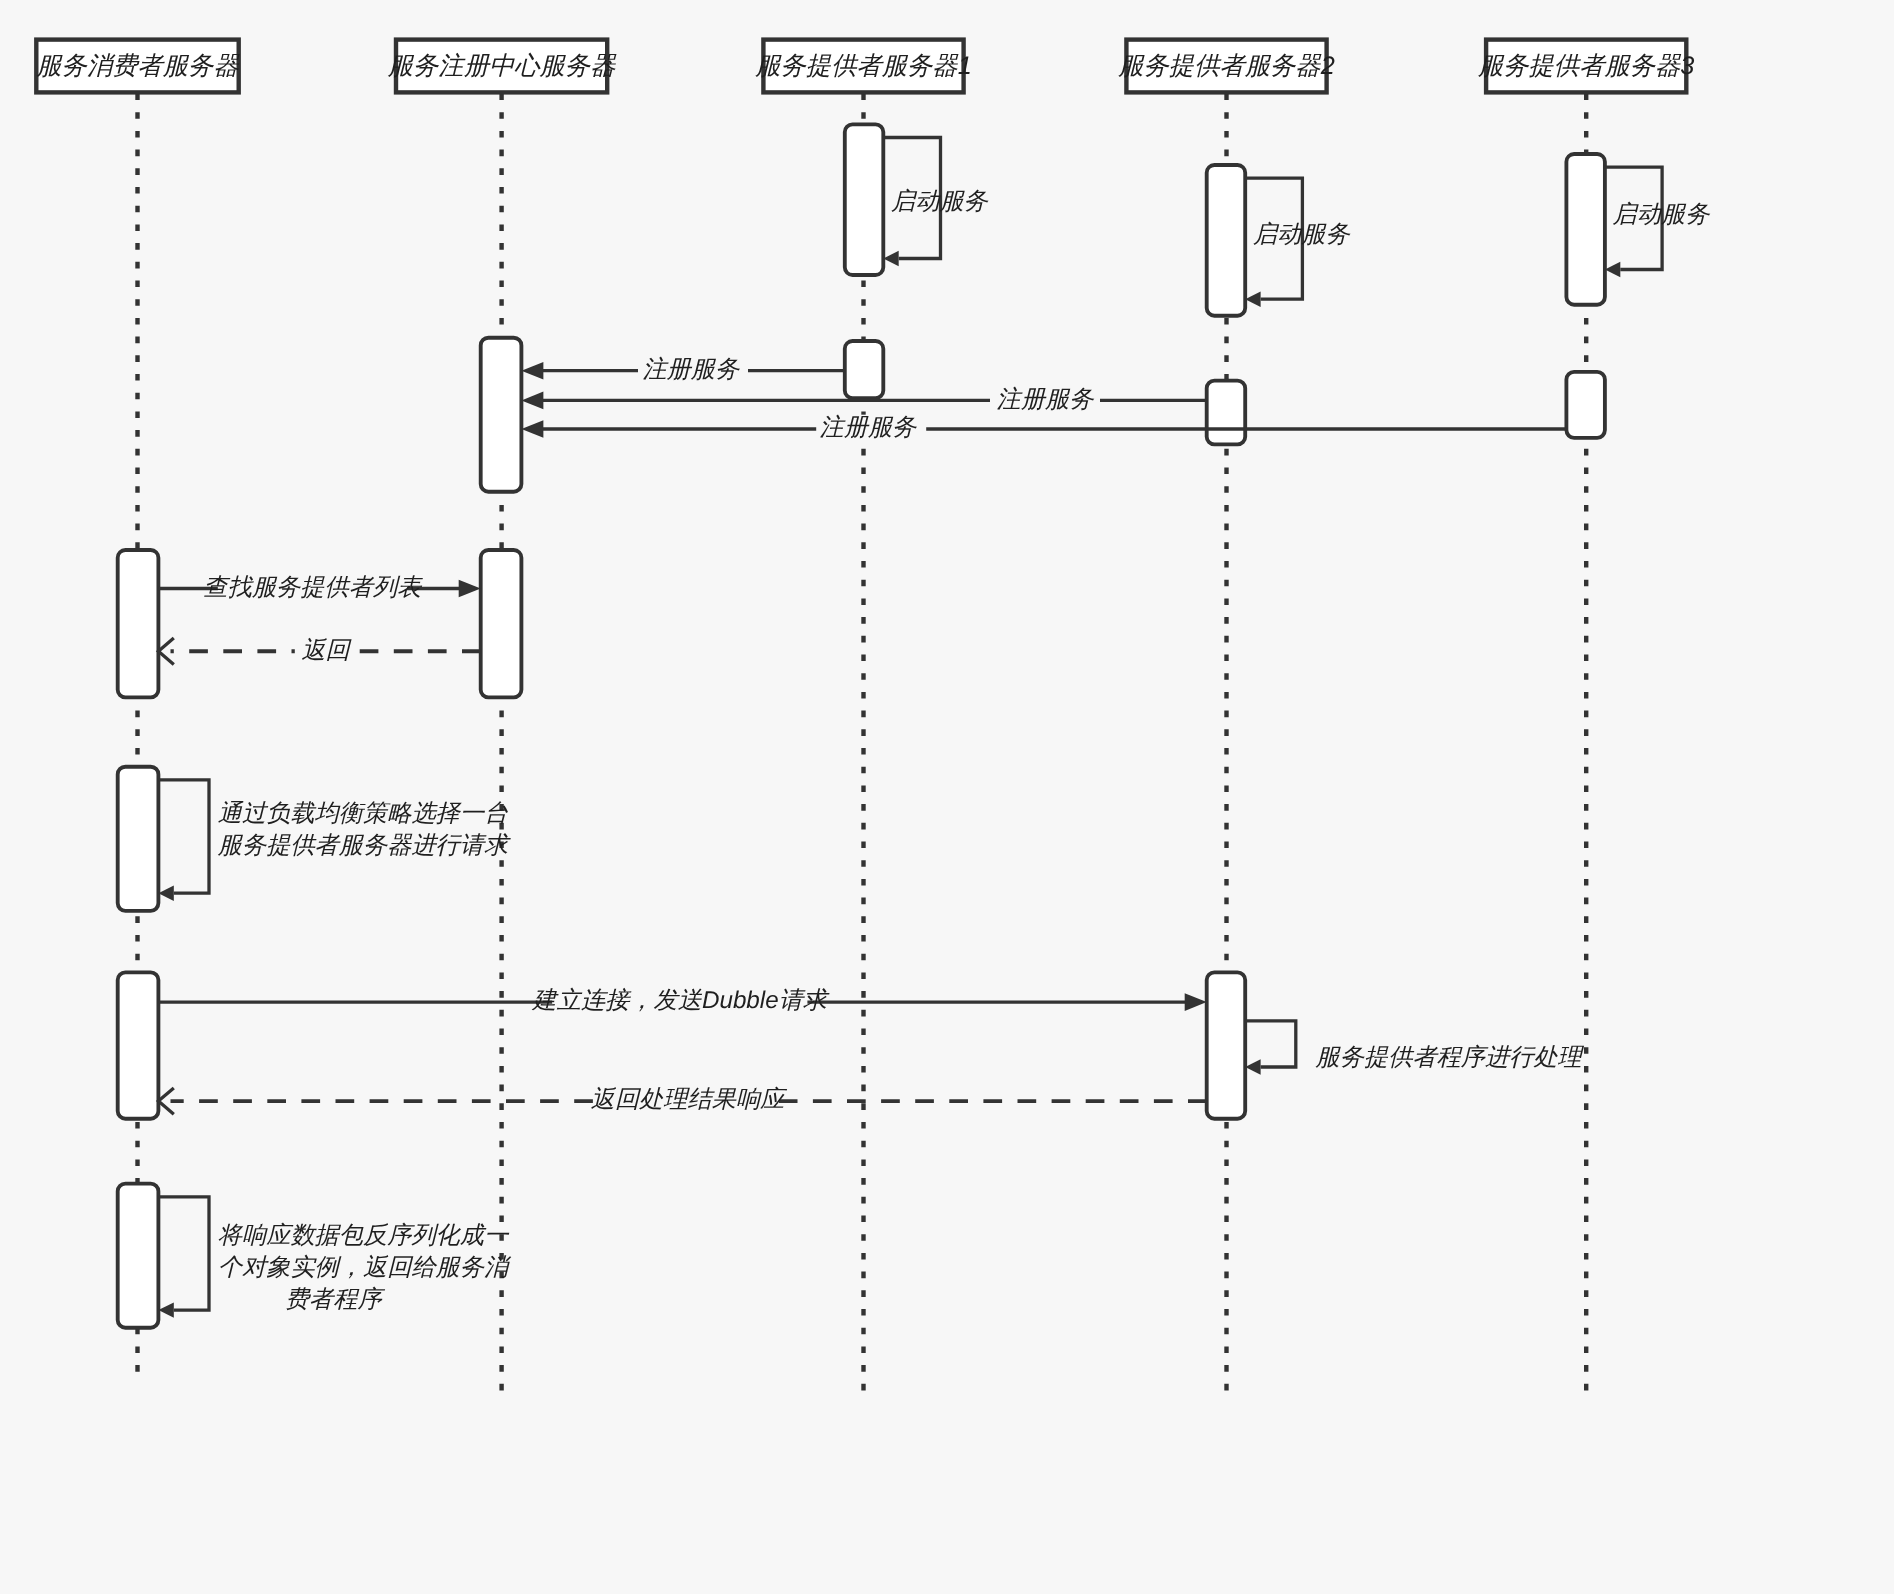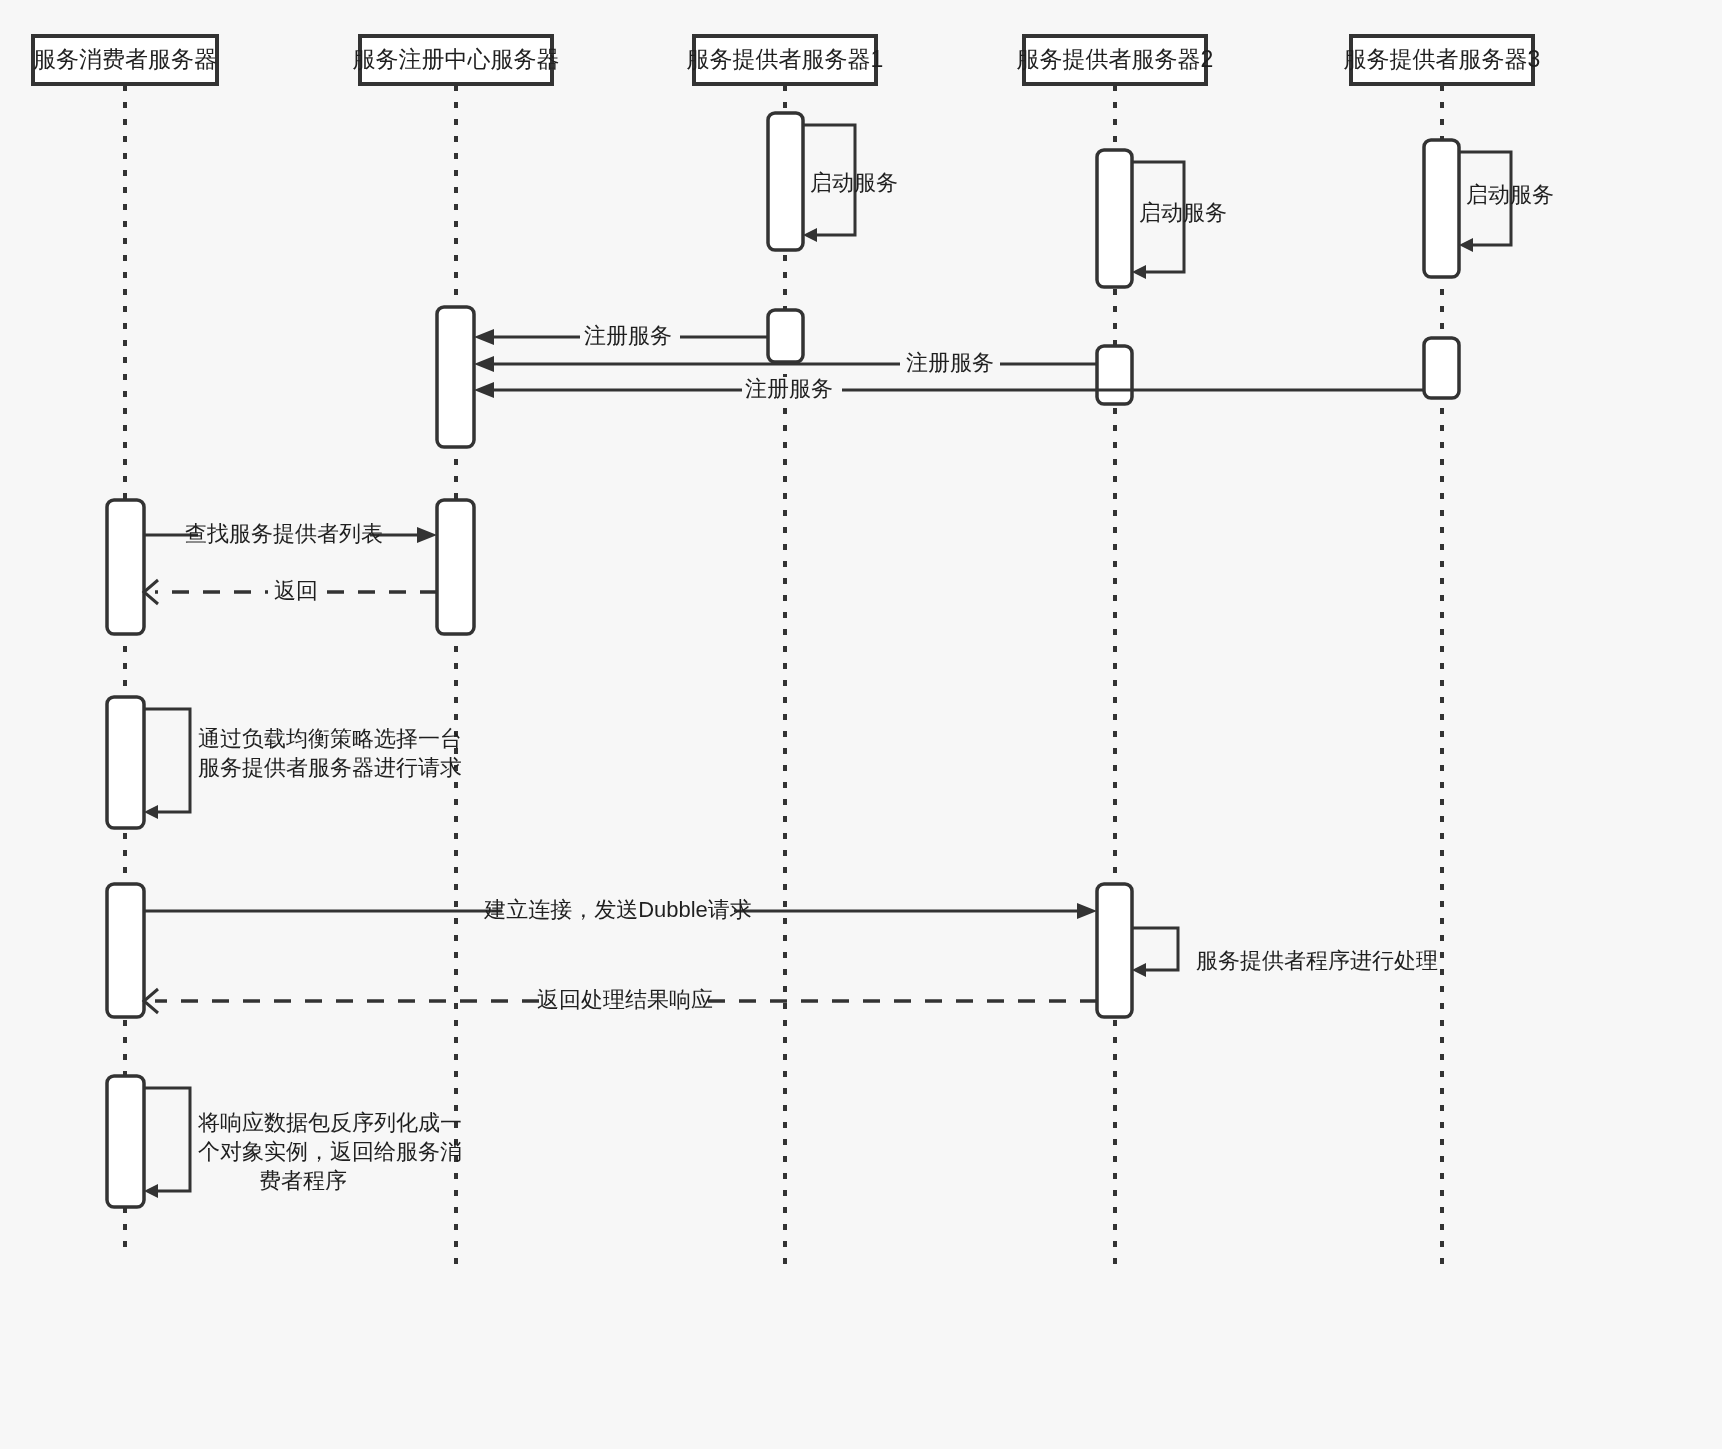--- a/index.html
+++ b/index.html
@@ -18,6 +18,7 @@
     width: 1722px;
     height: 1408px;
     background: #f7f7f7;
+    font-style: italic;
   }
   svg.seq {
     position: absolute;

